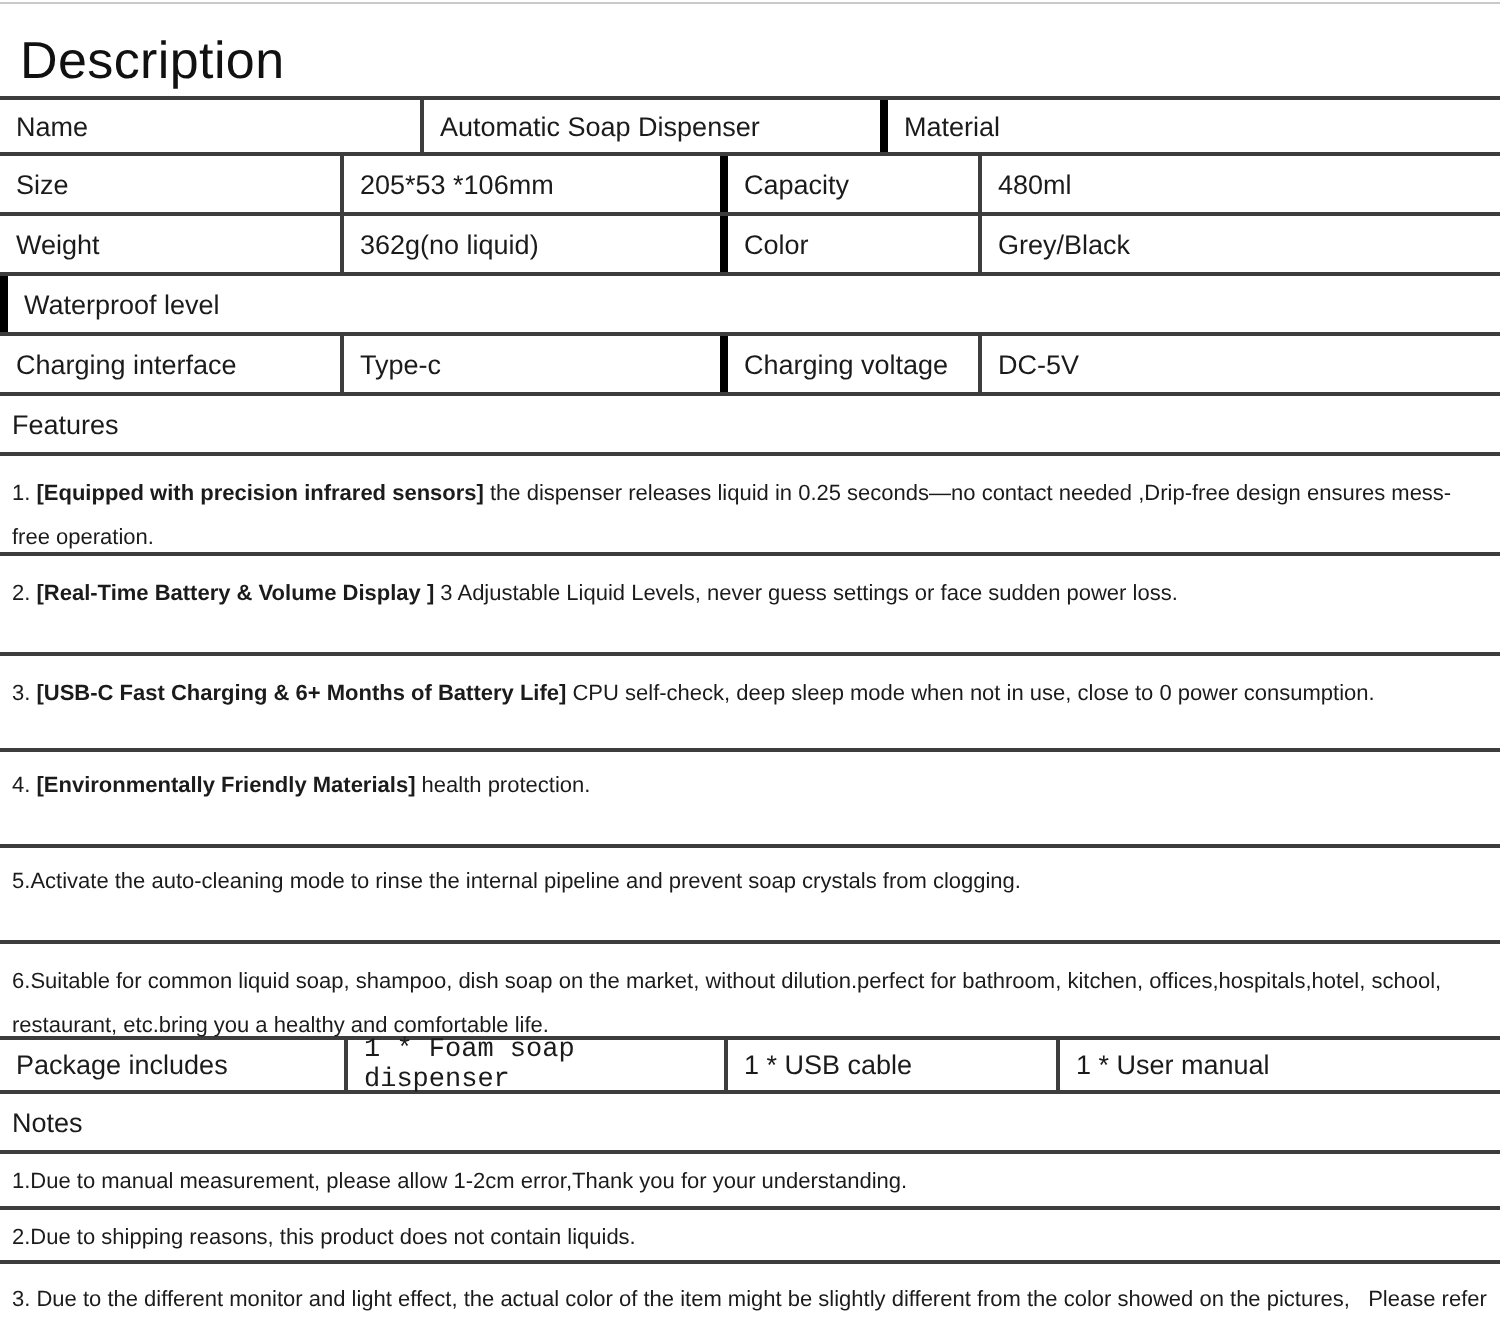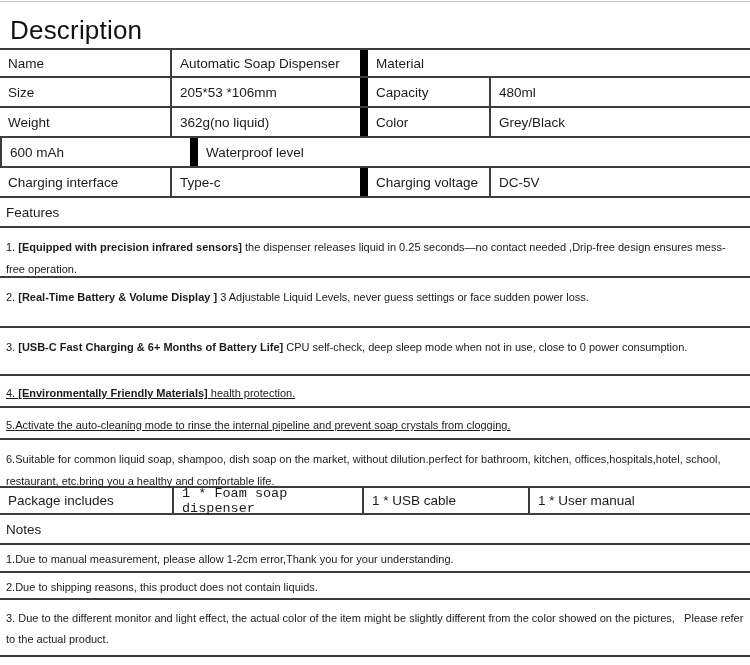--- a/index.html
+++ b/index.html
@@ -30,7 +30,7 @@
     width: 750px;
     align-items: stretch;
   }
-  .row.table-top { border-top: 2px solid #3d3d3d; }
+  .row.table-top { border-top: 2px solid #3d3d3d; gap: 40px; }
   .cell {
     display: flex; align-items: center;
     padding-left: 8px;

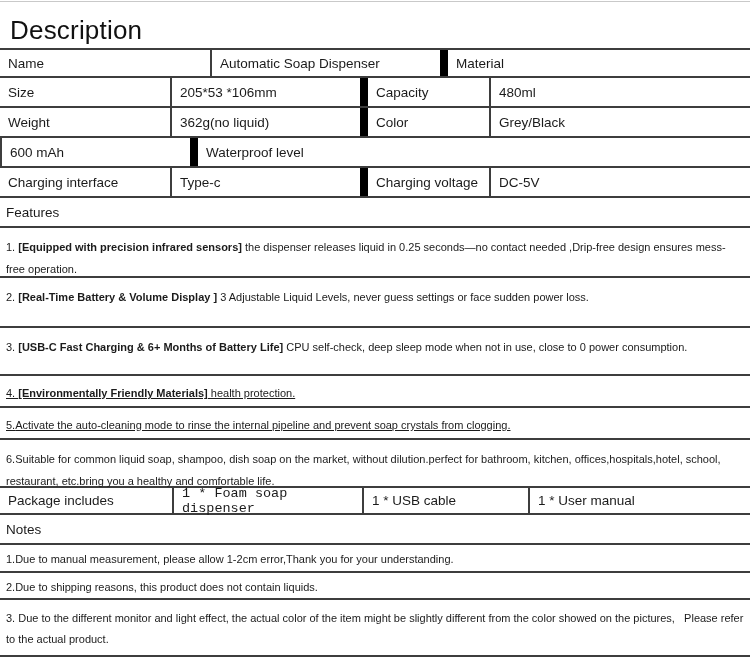--- a/index.html
+++ b/index.html
@@ -40,7 +40,7 @@
   .spec-row { height: 30px; }
   .spec-row .c0 { width: 170px; }
   .spec-row .c1 { width: 190px; border-left: 2px solid #3d3d3d; }
-  .spec-row .c2 { width: 129px; border-left: 8px solid #000000; }
+  .spec-row .c2 { width: 129px; border-left: 4px solid #000000; }
   .spec-row .c3 { width: 228px; border-left: 2px solid #3d3d3d; }
   .corner-marker {
     position: absolute; top: 0; left: 0;

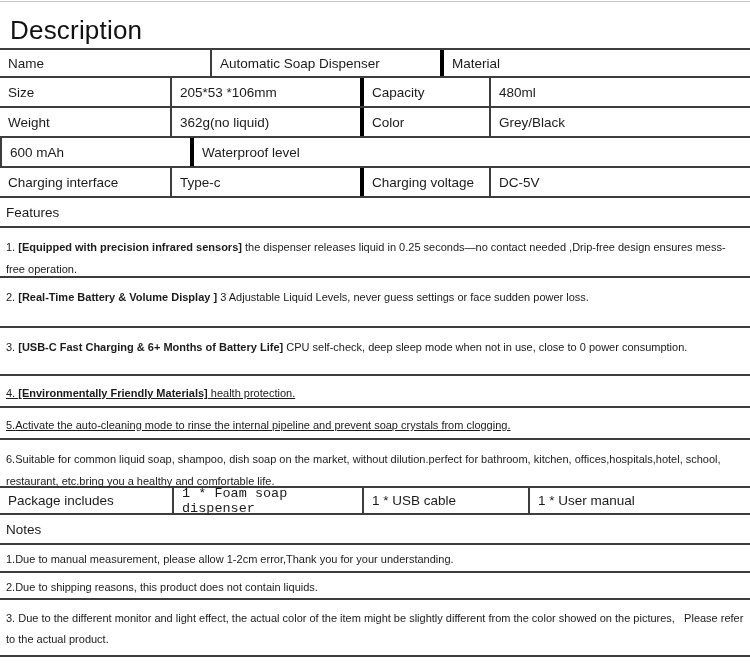--- a/index.html
+++ b/index.html
@@ -104,7 +104,6 @@
   </div>
 
   <div class="row spec-row">
-    <div class="cell c1">600 mAh</div>
     <div class="cell c2">Waterproof level</div>
   </div>
 

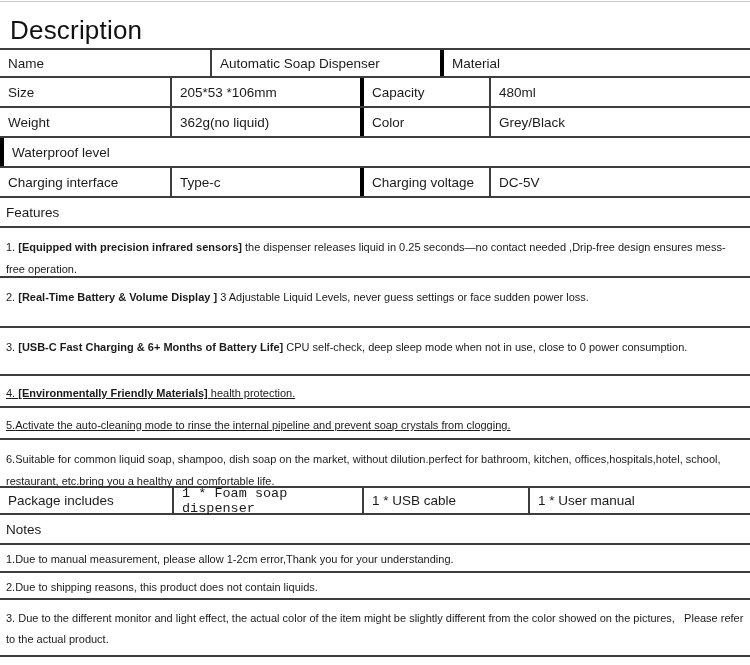--- a/index.html
+++ b/index.html
@@ -60,7 +60,7 @@
   }
   .text-row.h50 { height: 50px; }
   .text-row.h48 { height: 48px; }
-  .text-row.h32 { height: 32px; text-decoration: underline; }
+  .text-row.h32 { height: 48px; }
   .text-row.h32 .cell { padding-top: 6px; }
   .text-row.h28 { height: 28px; }
   .text-row.h27 { height: 27px; }

